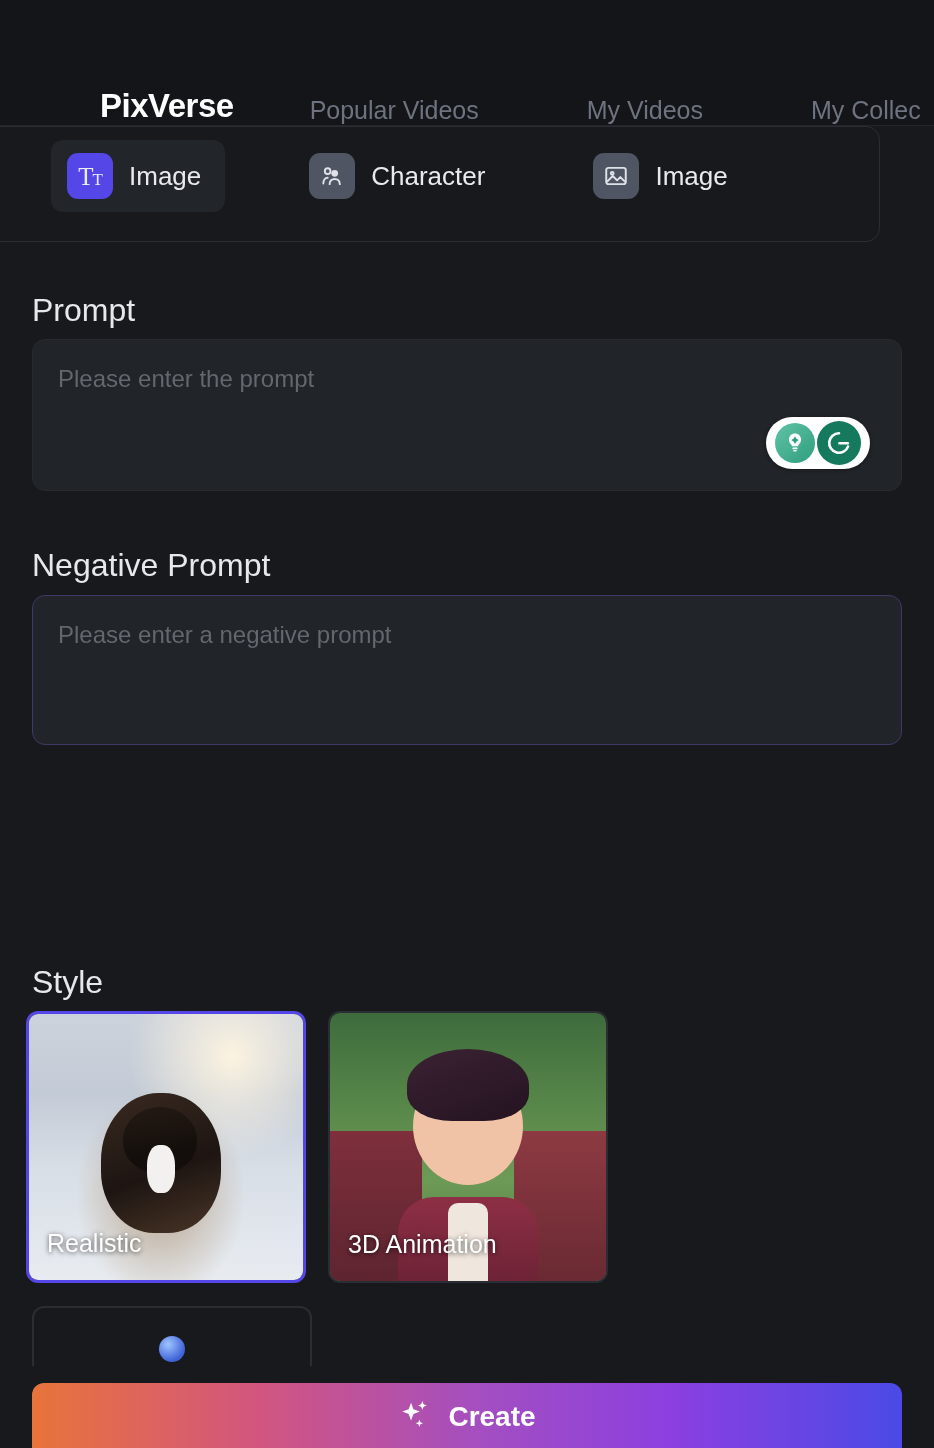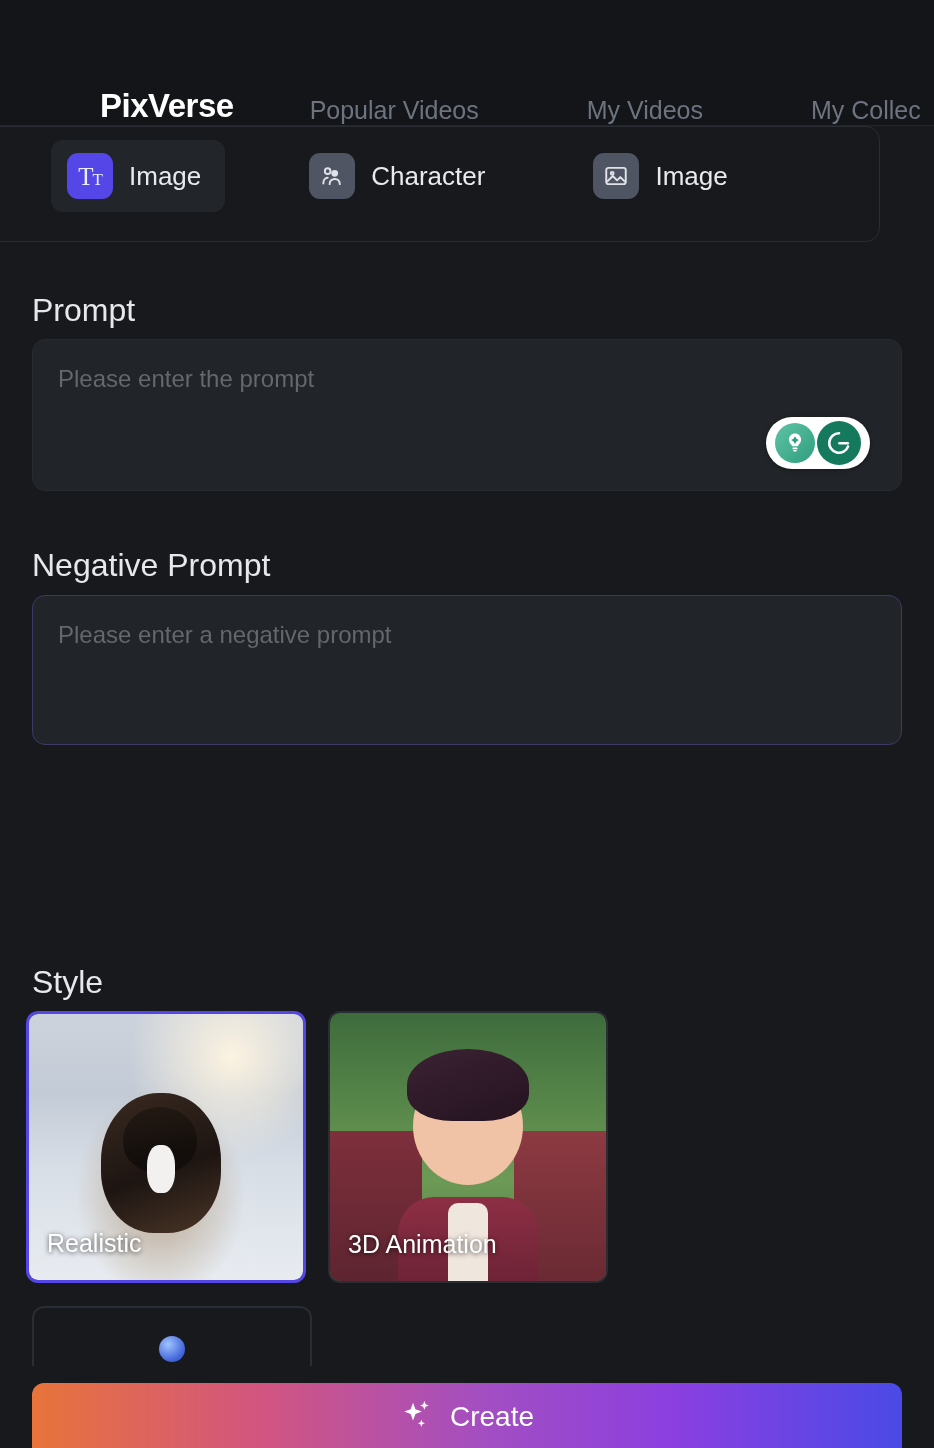--- a/index.html
+++ b/index.html
@@ -409,7 +409,7 @@
   }
   .create-label {
     font-size: 28px;
-    font-weight: normal;
+    font-weight: bold;
     color: #ffffff;
     white-space: nowrap;
   }

